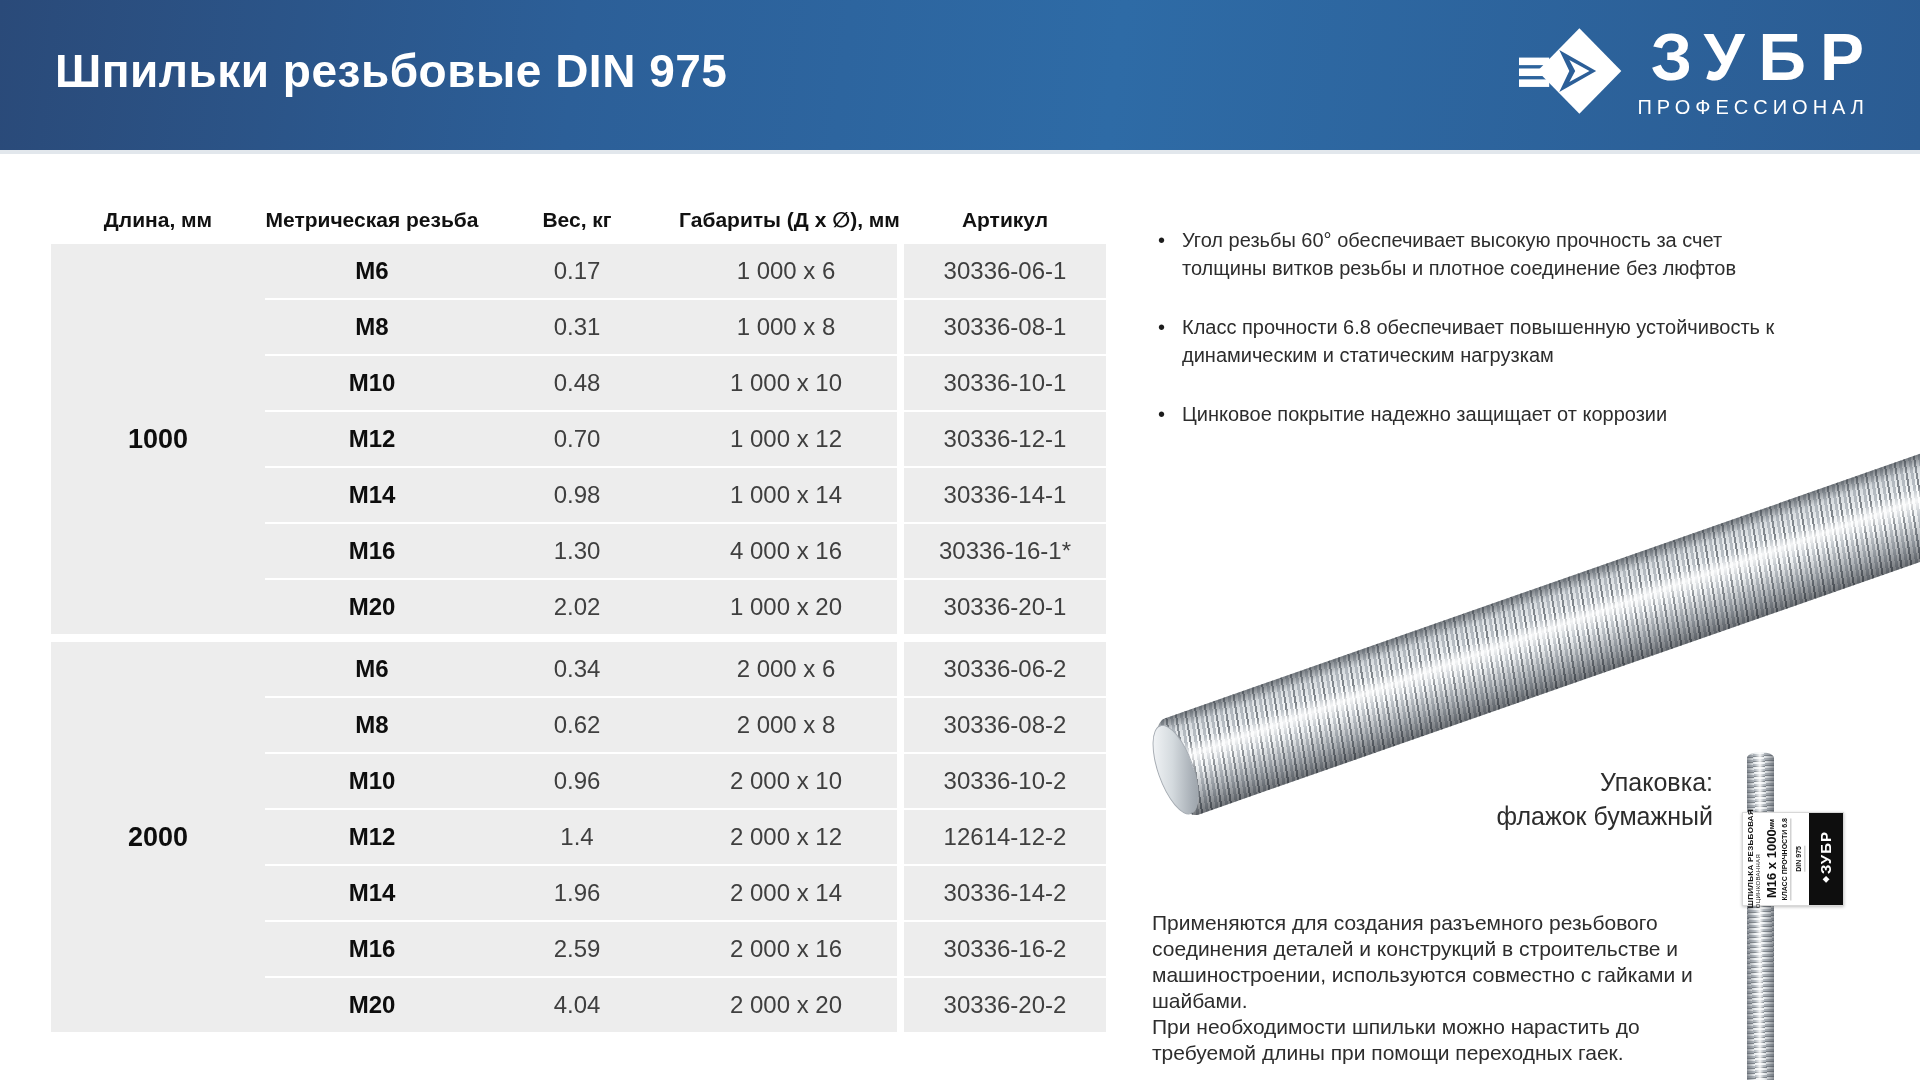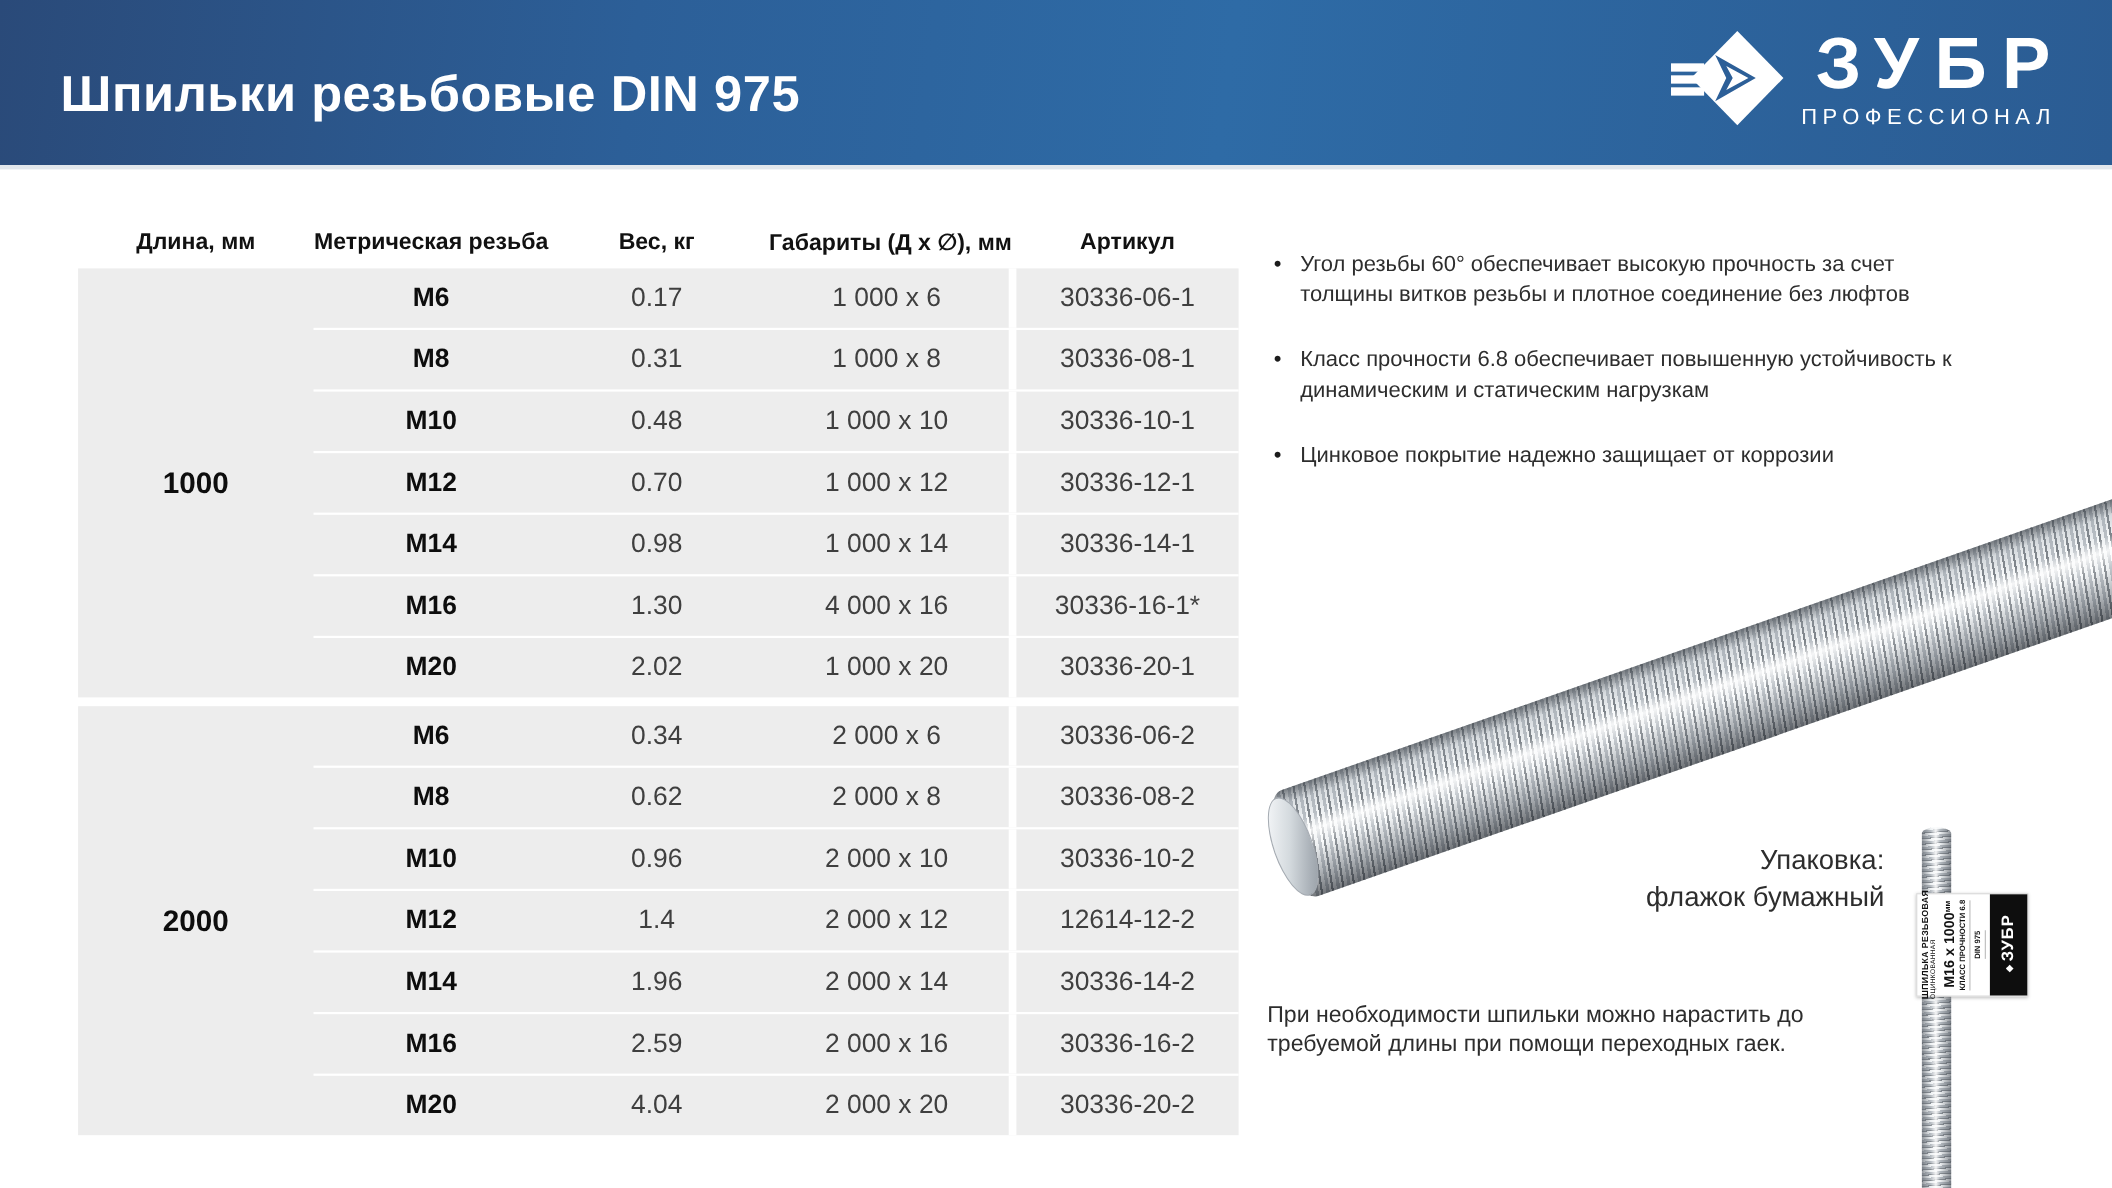--- a/index.html
+++ b/index.html
@@ -17,7 +17,7 @@
     border-bottom:4px solid #e2e7ec;
   }
   .page-title{
-    position:absolute;left:55px;top:58px;color:#ffffff;
+    position:absolute;left:55px;top:44px;color:#ffffff;
     font-size:46px;font-weight:bold;letter-spacing:.5px;white-space:nowrap;
   }
   .logo{position:absolute;right:56px;top:16px;display:flex;align-items:center;}

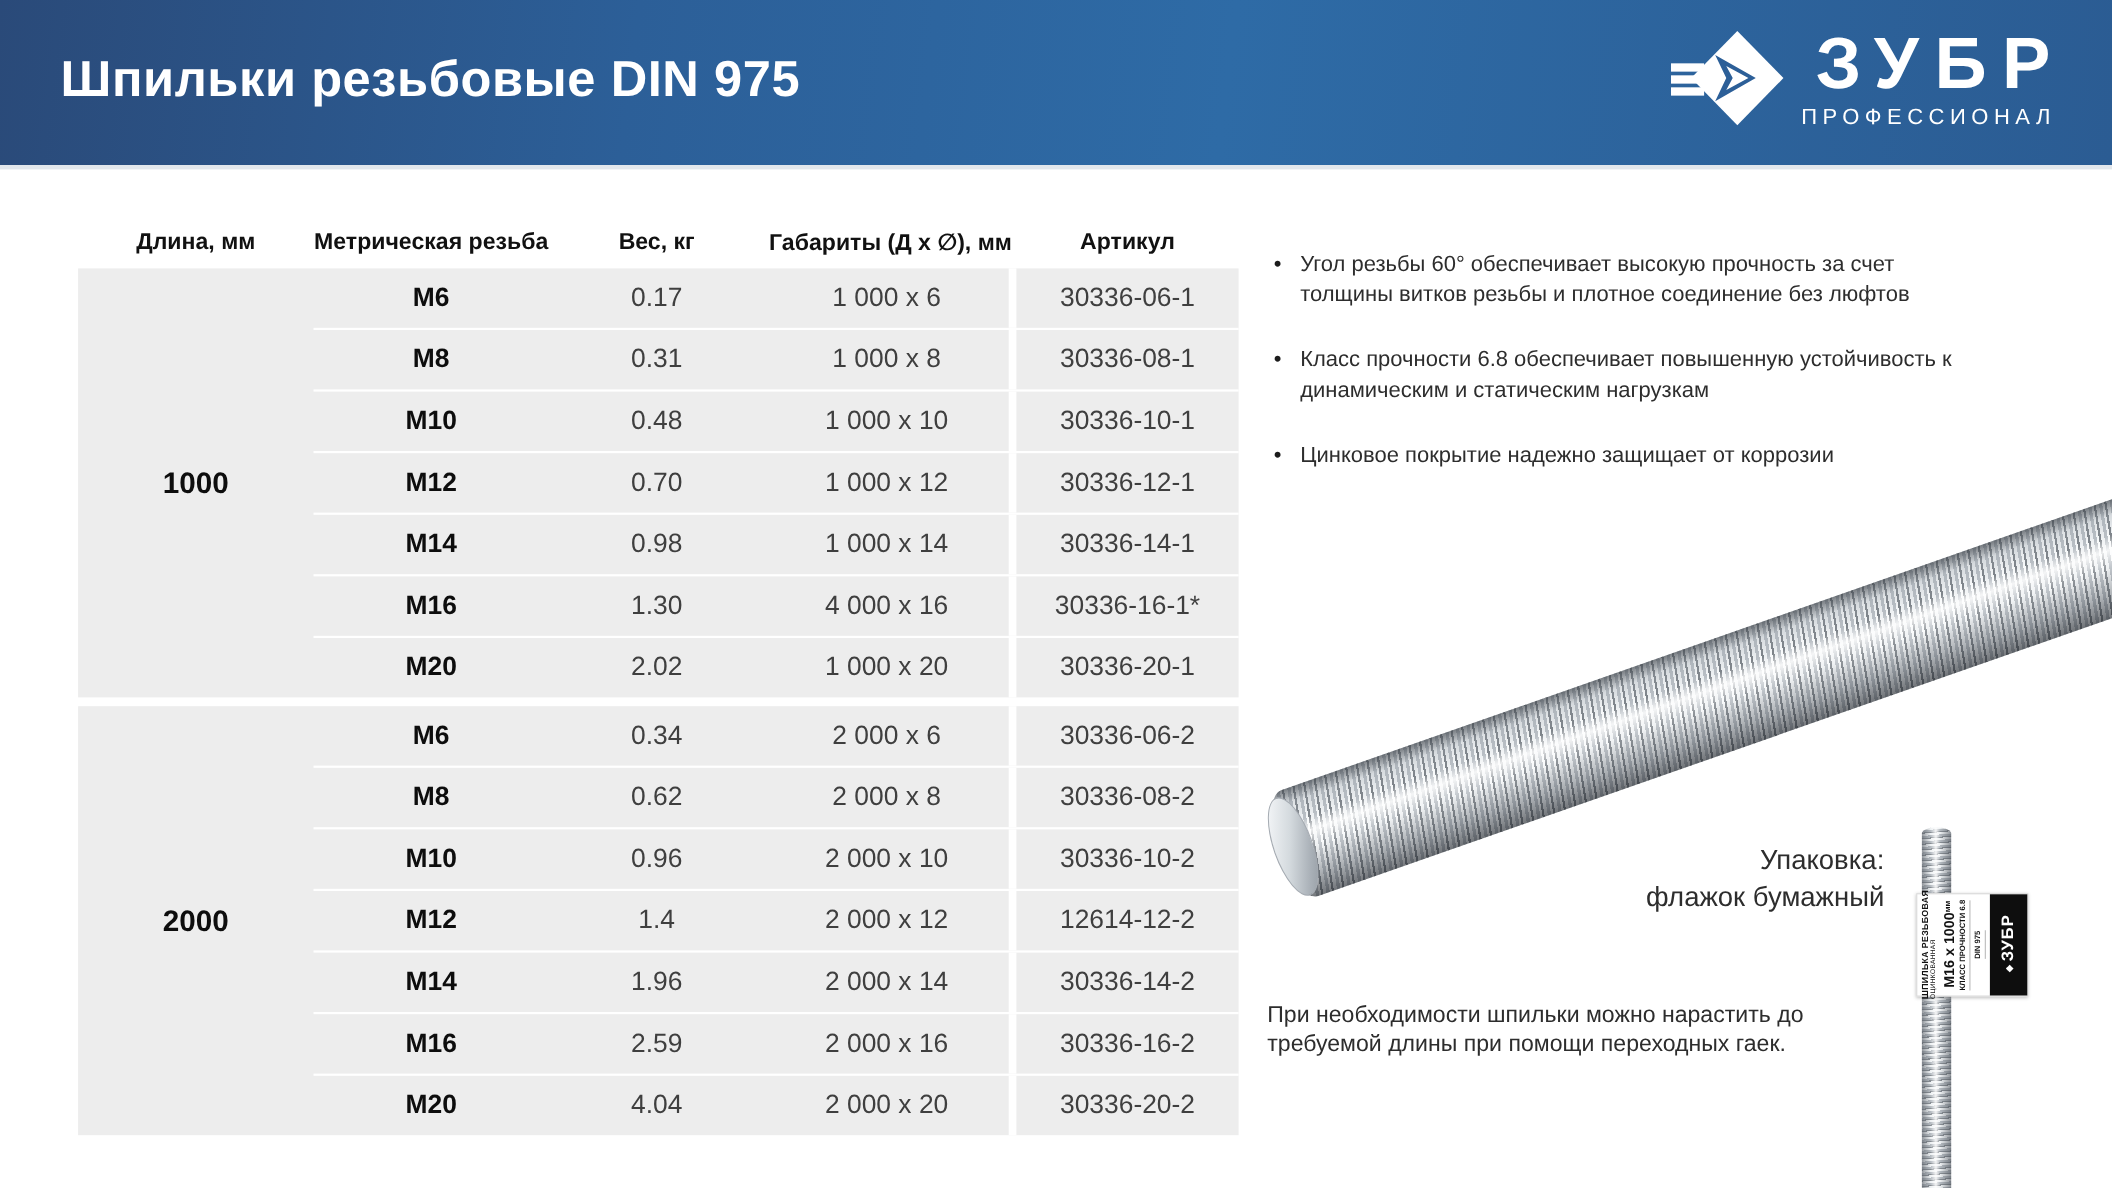--- a/index.html
+++ b/index.html
@@ -27,7 +27,7 @@
   .logo-sub{color:#fff;font-size:20px;letter-spacing:5px;margin-top:6px;margin-right:-5px;}
 
   
-  .spec-table{position:absolute;left:51px;top:196px;width:1055px;margin-left:20px;}
+  .spec-table{position:absolute;left:51px;top:196px;width:1055px;}
   .thead{display:flex;height:48px;align-items:center;}
   .th{font-size:21px;font-weight:bold;color:#111;text-align:center;}
   .th1{width:214px}.th2{width:214px}.th3{width:196px}.th4{width:229px}.th5{width:202px}

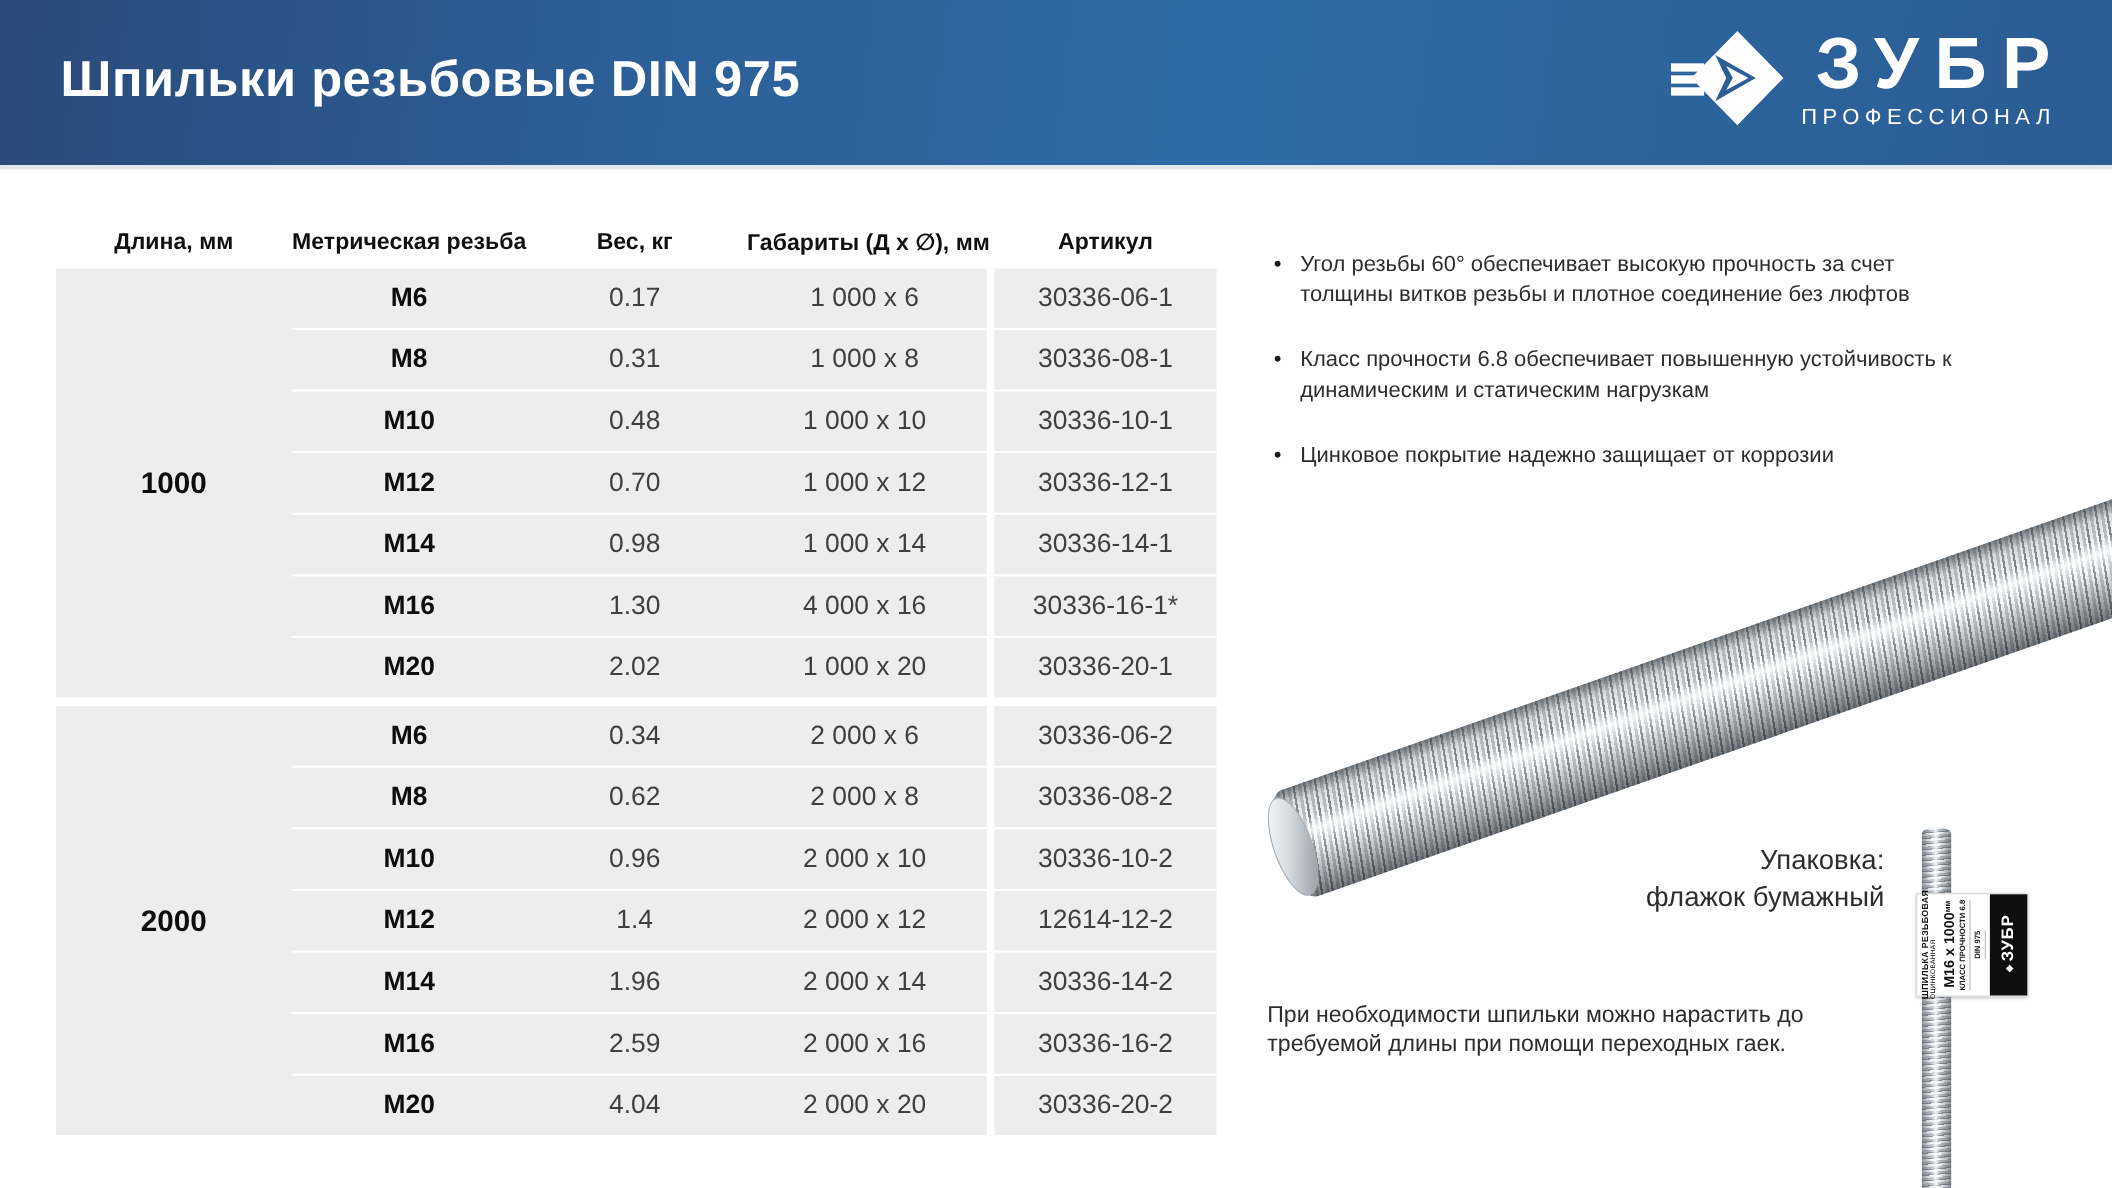--- a/index.html
+++ b/index.html
@@ -300,6 +300,7 @@
   </div>
 
   <div class="application">
+    <p>Применяются для создания разъемного резьбового соединения деталей и конструкций в строительстве и машиностроении, используются совместно с гайками и шайбами.</p>
     <p>При необходимости шпильки можно нарастить до требуемой длины при помощи переходных гаек.</p>
   </div>
 

